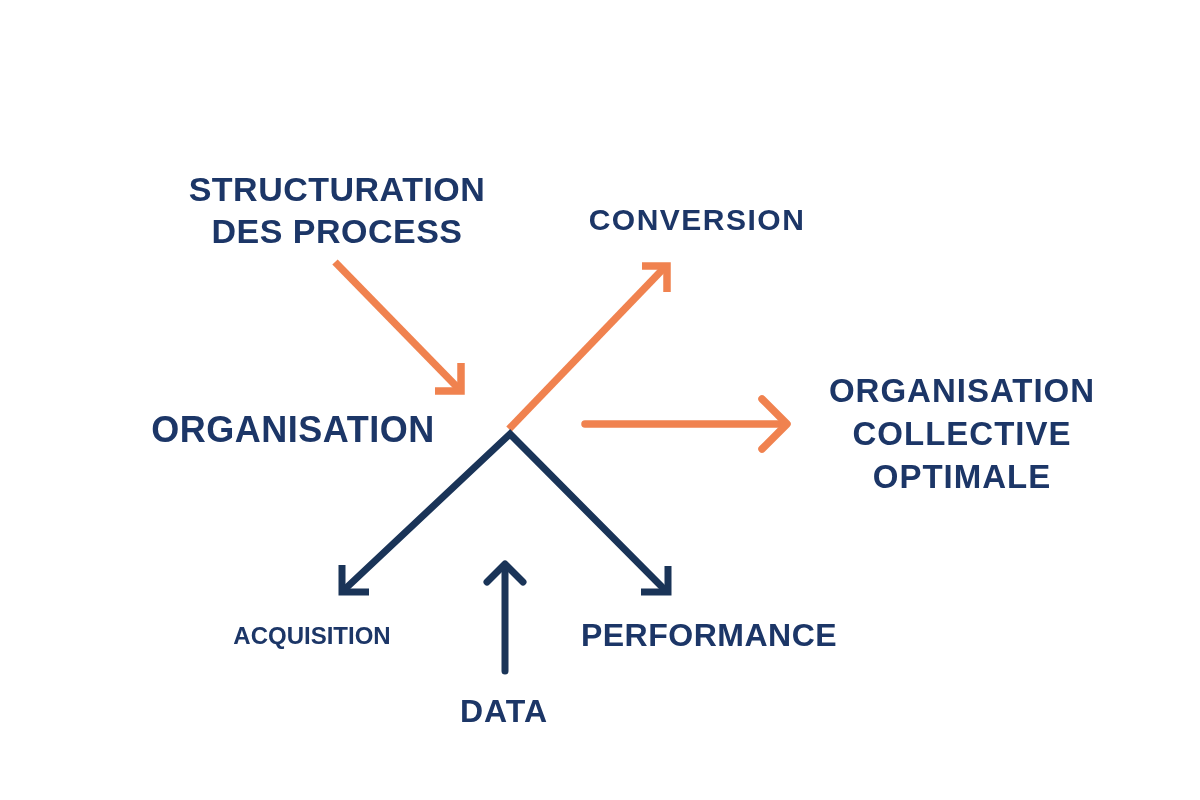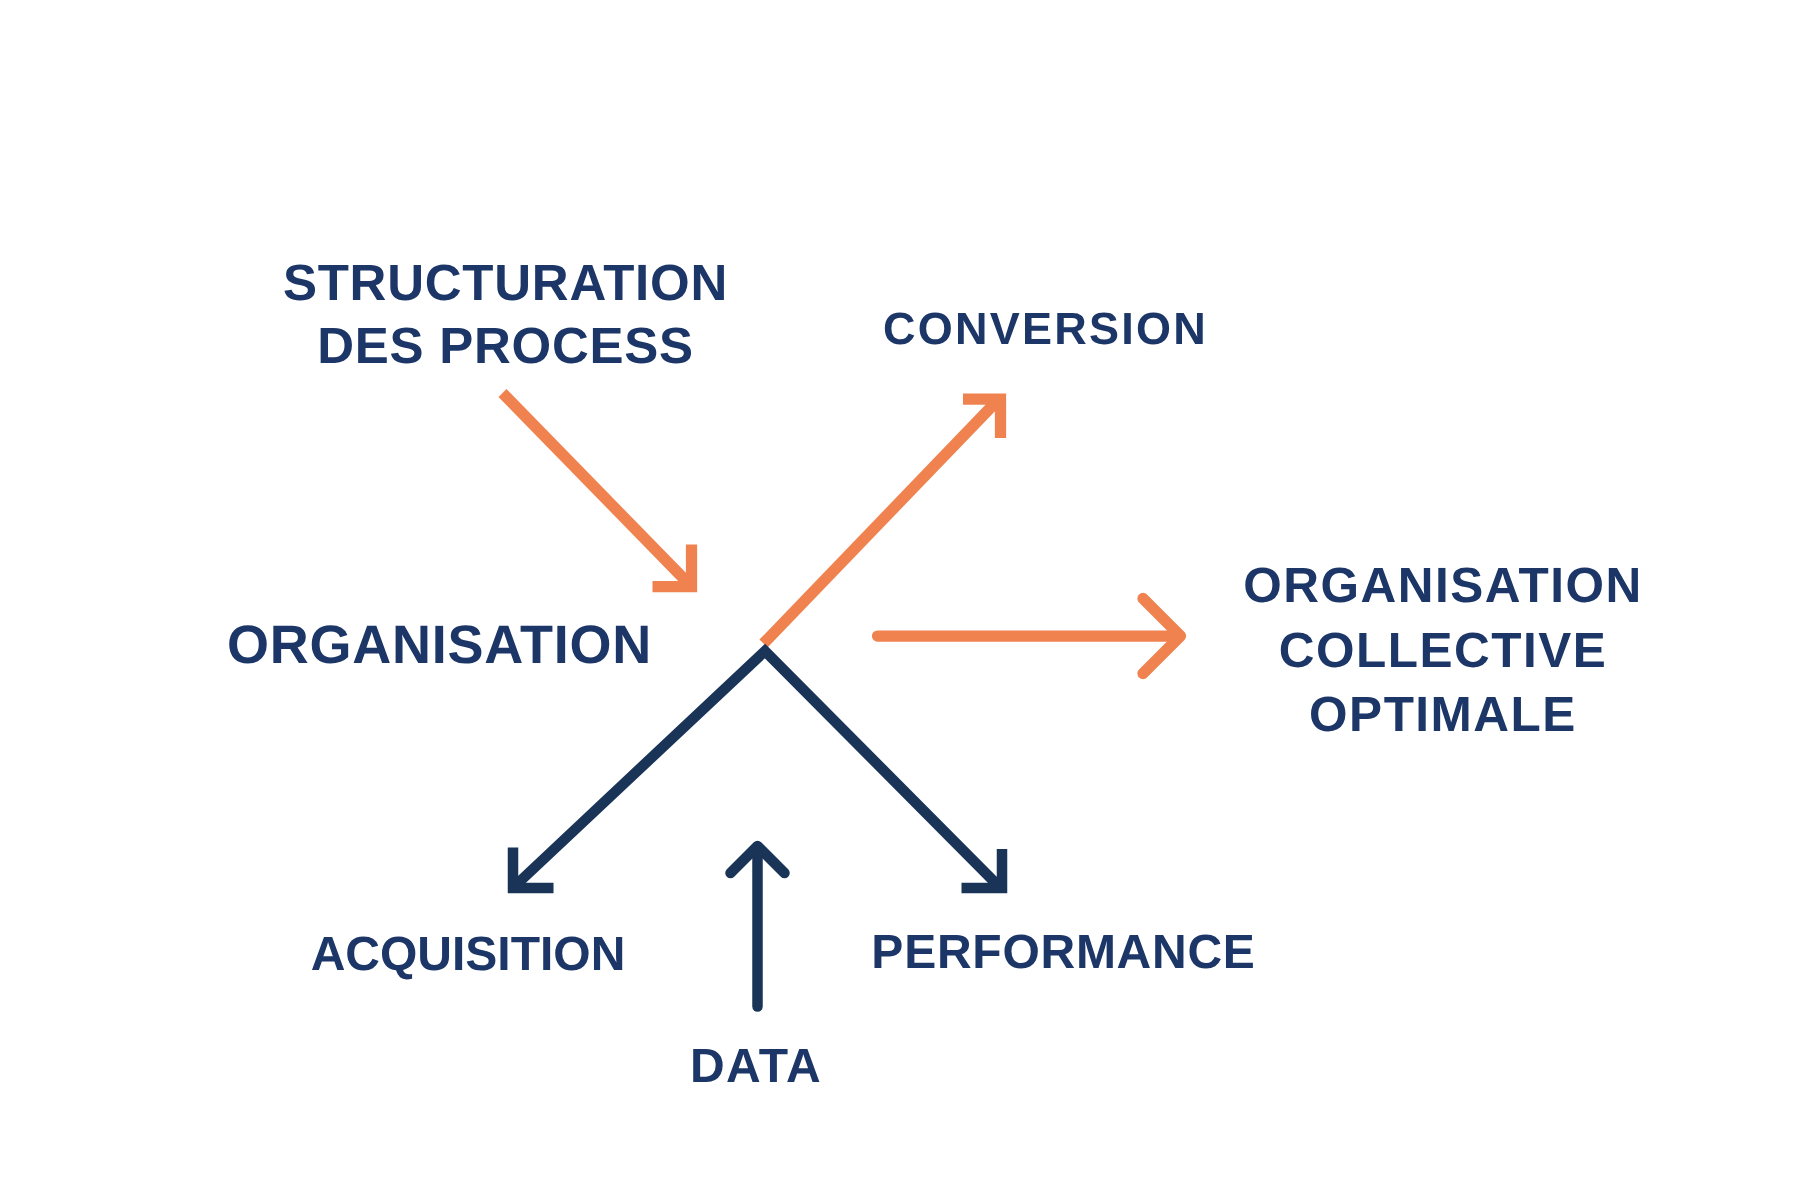--- a/index.html
+++ b/index.html
@@ -85,7 +85,7 @@
   #label-acquisition {
     left: 312px;
     top: 636px;
-    font-size: 32px;
+    font-size: 24px;
     letter-spacing: 0px;
     white-space: nowrap;
   }

